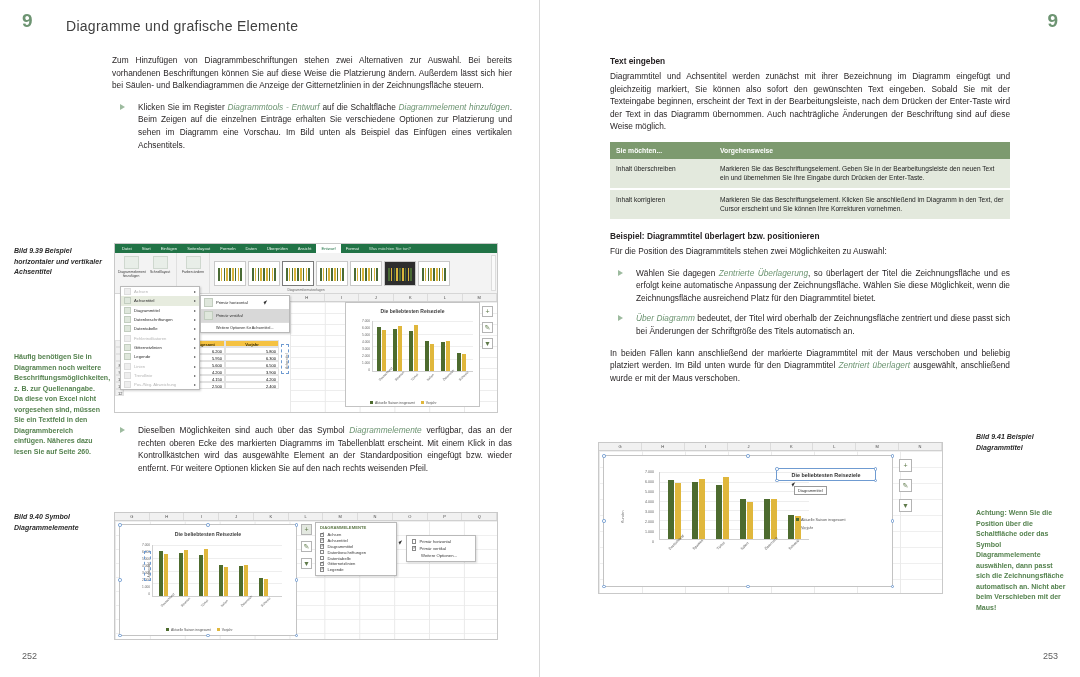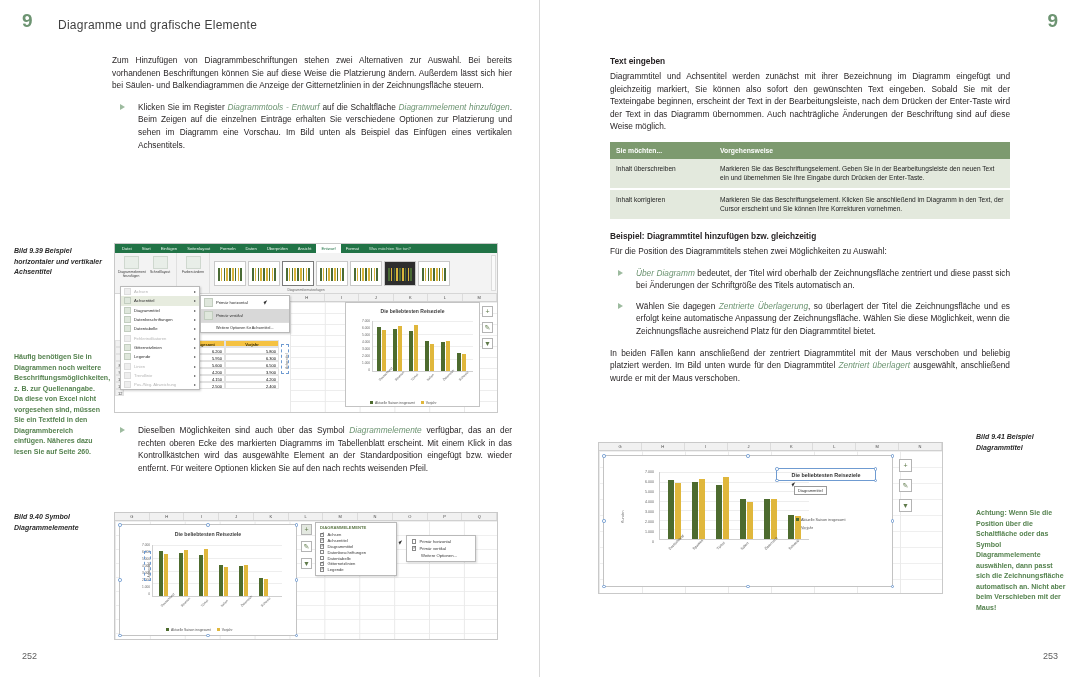--- a/index.html
+++ b/index.html
@@ -12,7 +12,7 @@
   .page.left { border-right:1px solid #d8d8d8; }
 
   
-  .runhead { position:absolute; top:14px; height:22px; font-size:12px; color:#3f3f3f; letter-spacing:.02em; }
+  .runhead { position:absolute; top:14px; height:22px; font-size:14px; color:#3f3f3f; letter-spacing:.02em;margin-left:8px; }
   .chapnum { position:absolute; top:10px; font-size:19px; font-weight:bold; color:#6d9472; font-family:"Liberation Sans",sans-serif; }
   .left .chapnum { left:22px; }
   .left .runhead { left:58px; top:18px; }

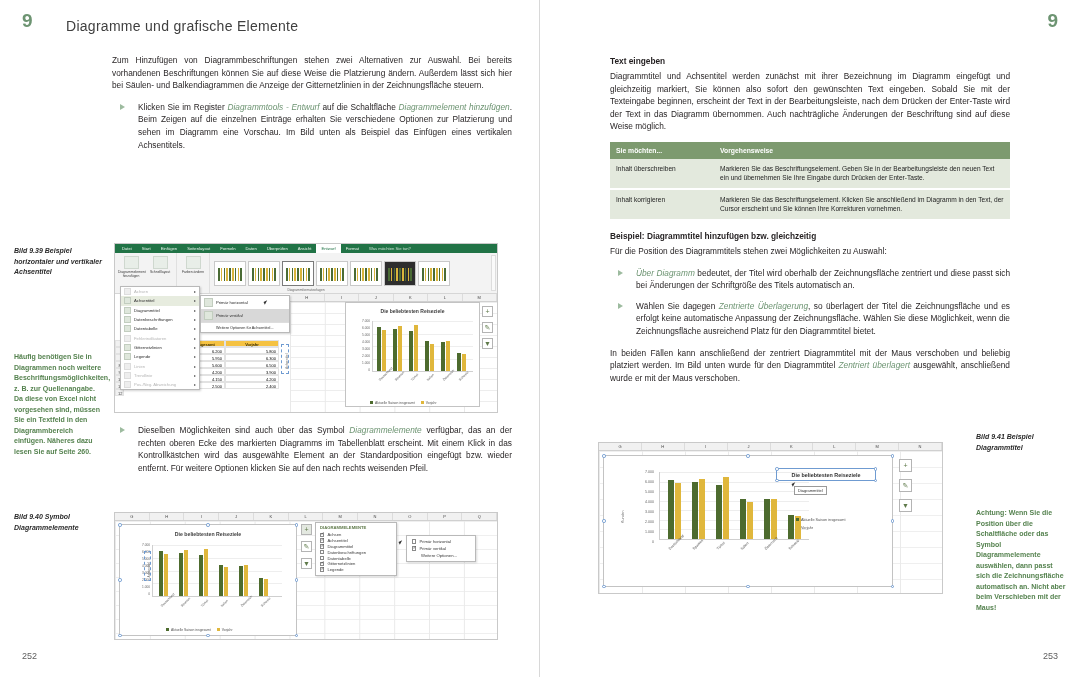--- a/index.html
+++ b/index.html
@@ -583,7 +583,7 @@
         </tbody>
       </table>
 
-      <h4 class="sub" style="margin-top:6px;">Beispiel: Diagrammtitel hinzufügen bzw. gleichzeitig</h4>
+      <h4 class="sub" style="margin-top:6px;">Beispiel: Diagrammtitel überlagert bzw. positionieren</h4>
       <p class="body">Für die Position des Diagrammtitels stehen zwei Möglichkeiten zu Auswahl:</p>
 
       <ul class="bullets">

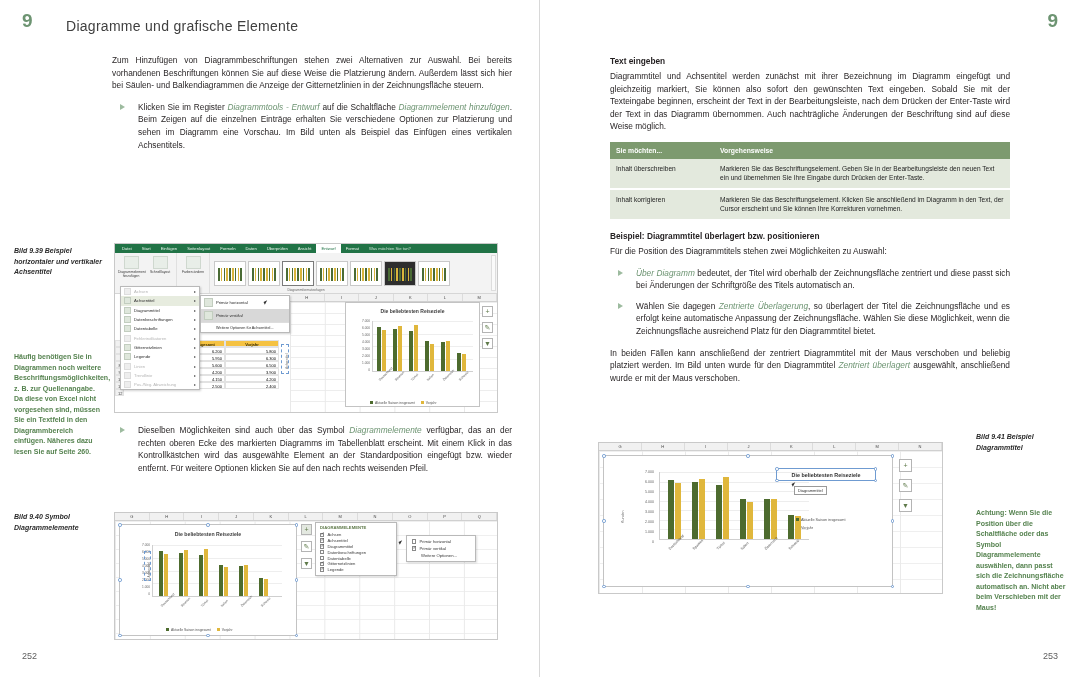--- a/index.html
+++ b/index.html
@@ -588,10 +588,10 @@
 
       <ul class="bullets">
         <li>
-          <span class="tri"></span><span class="gi">Über Diagramm</span><span> bedeutet, der Titel wird oberhalb der Zeichnungsfläche zentriert und diese passt sich bei Änderungen der Schriftgröße des Titels automatisch an.</span>
+          <span class="tri"></span><span>Wählen Sie dagegen </span><span class="gi">Zentrierte Überlagerung</span><span>, so überlagert der Titel die Zeichnungsfläche und es erfolgt keine automatische Anpassung der Zeichnungsfläche. Wählen Sie diese Möglichkeit, wenn die Zeichnungsfläche ausreichend Platz für den Diagrammtitel bietet.</span>
         </li>
         <li>
-          <span class="tri"></span><span>Wählen Sie dagegen </span><span class="gi">Zentrierte Überlagerung</span><span>, so überlagert der Titel die Zeichnungsfläche und es erfolgt keine automatische Anpassung der Zeichnungsfläche. Wählen Sie diese Möglichkeit, wenn die Zeichnungsfläche ausreichend Platz für den Diagrammtitel bietet.</span>
+          <span class="tri"></span><span class="gi">Über Diagramm</span><span> bedeutet, der Titel wird oberhalb der Zeichnungsfläche zentriert und diese passt sich bei Änderungen der Schriftgröße des Titels automatisch an.</span>
         </li>
       </ul>
 

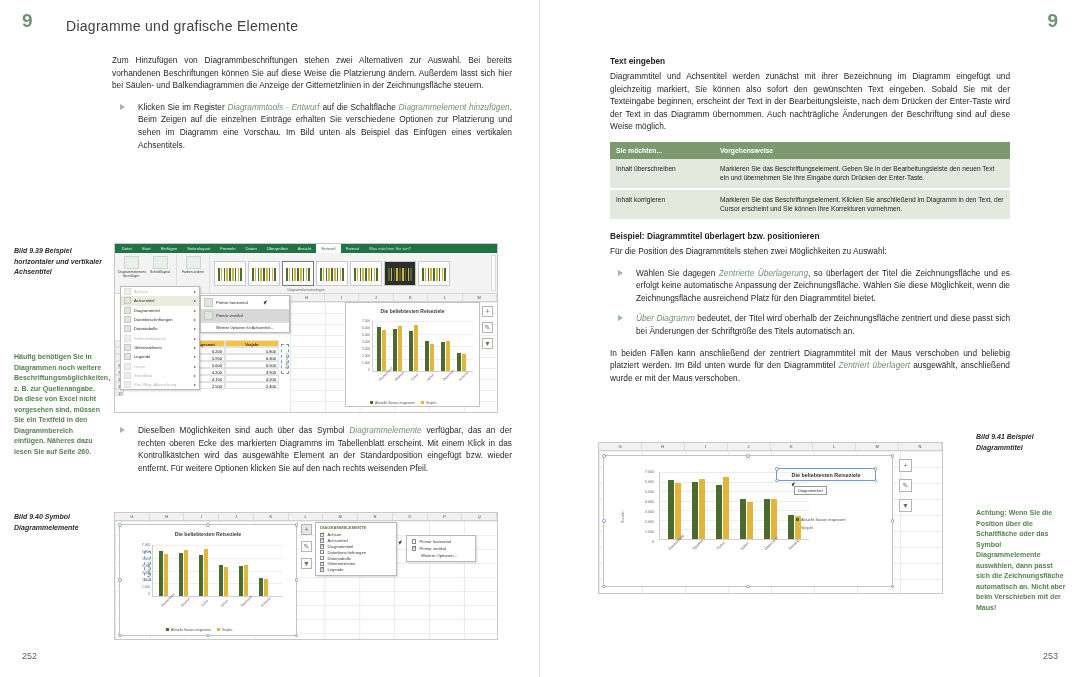--- a/index.html
+++ b/index.html
@@ -595,7 +595,7 @@
         </li>
       </ul>
 
-      <p class="body"><span>In beiden Fällen kann anschließend der zentriert Diagrammtitel mit der Maus verschoben und beliebig platziert werden. Im Bild unten wurde für den Diagrammtitel </span><span class="gi">Zentriert überlagert</span><span> ausgewählt, anschließend wurde er mit der Maus verschoben.</span></p>
+      <p class="body"><span>In beiden Fällen kann anschließend der markierte Diagrammtitel mit der Maus verschoben und beliebig platziert werden. Im Bild unten wurde für den Diagrammtitel </span><span class="gi">Zentriert überlagert</span><span> ausgewählt, anschließend wurde er mit der Maus verschoben.</span></p>
     </div>
 
     <div class="marg cap" style="top:432px;">Bild 9.41 Beispiel Diagrammtitel</div>

